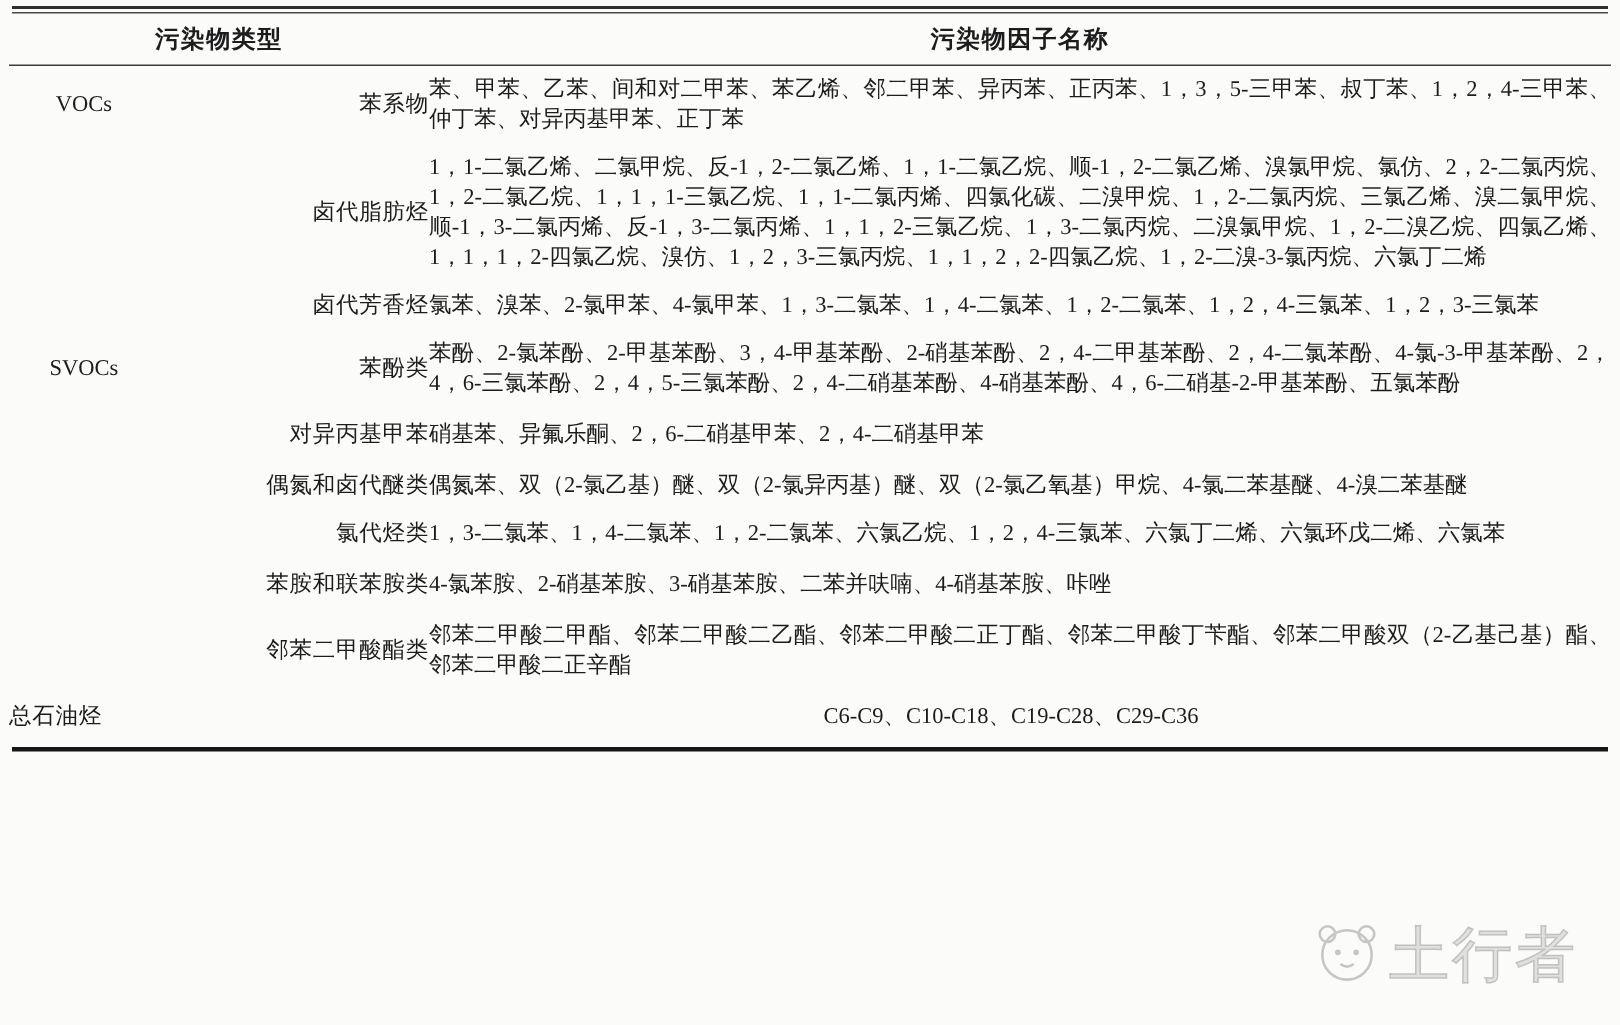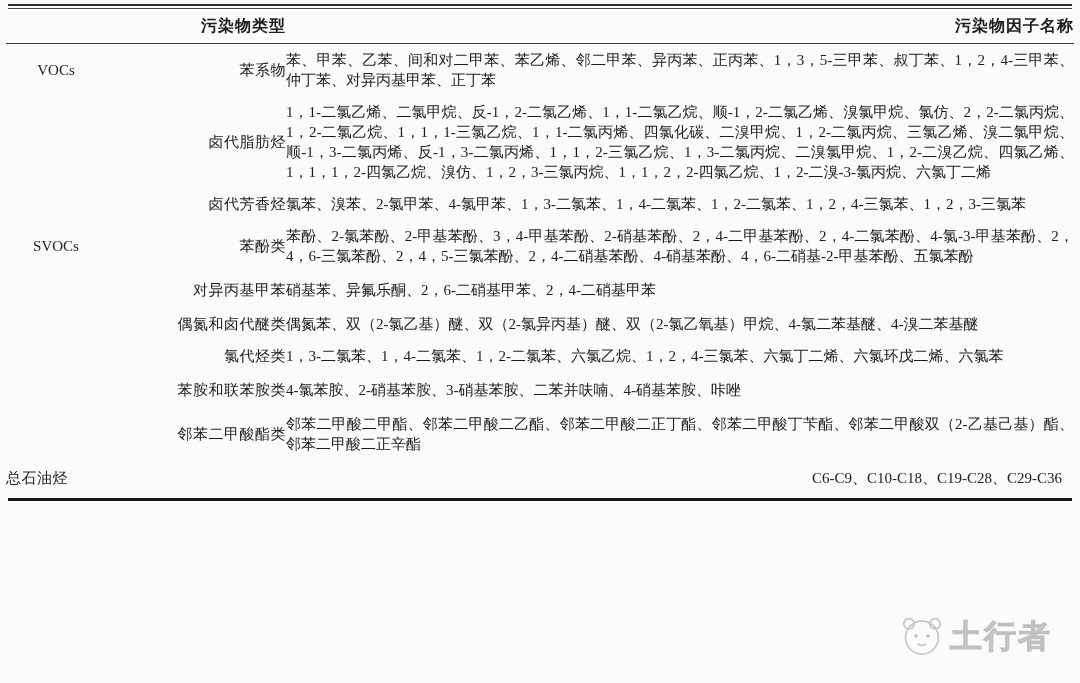--- a/index.html
+++ b/index.html
@@ -31,7 +31,7 @@
     font-weight:bold;
     padding:7px 0 6px 0;
     border-bottom:1px solid #3c3c3c;
-    text-align:right;
+    text-align:center;
     letter-spacing:1px;
   }
   col.c-cat{width:100px;}

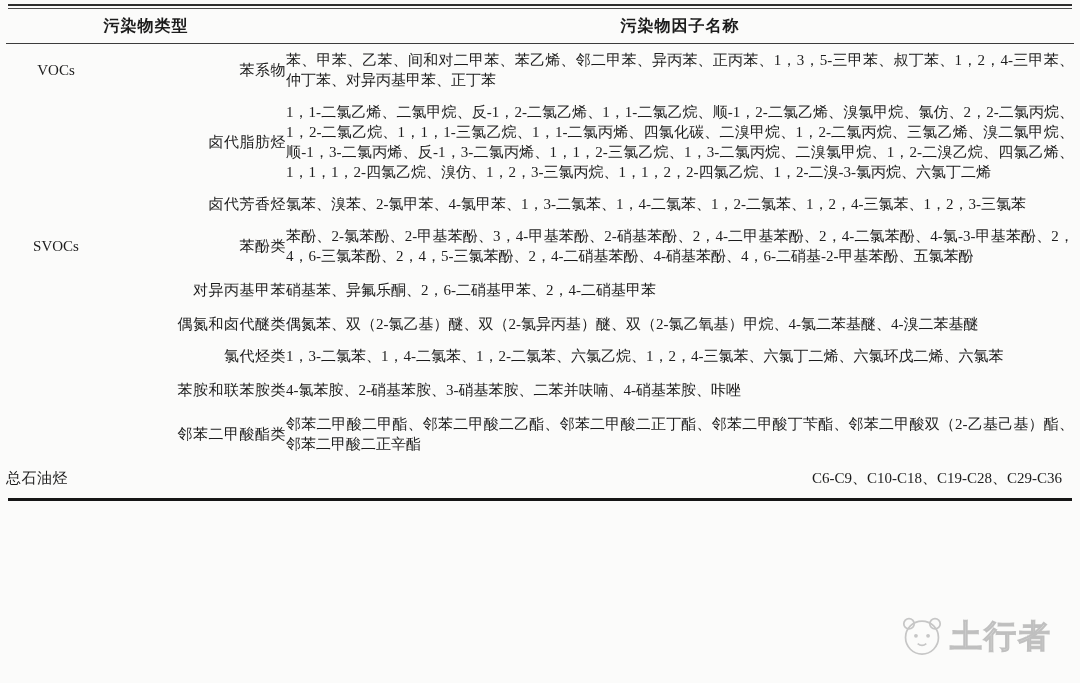--- a/index.html
+++ b/index.html
@@ -64,7 +64,7 @@
     font-size:15px;
     letter-spacing:0.5px;
   }
-  td.center{text-align:right;padding-right:0;font-family:Liberation Serif, serif;}
+  td.center{text-align:center;padding-right:0;font-family:Liberation Serif, serif;}
   .botrule{height:3px;background:#161616;margin:2px 2px 0 2px;}
 
   .watermark{

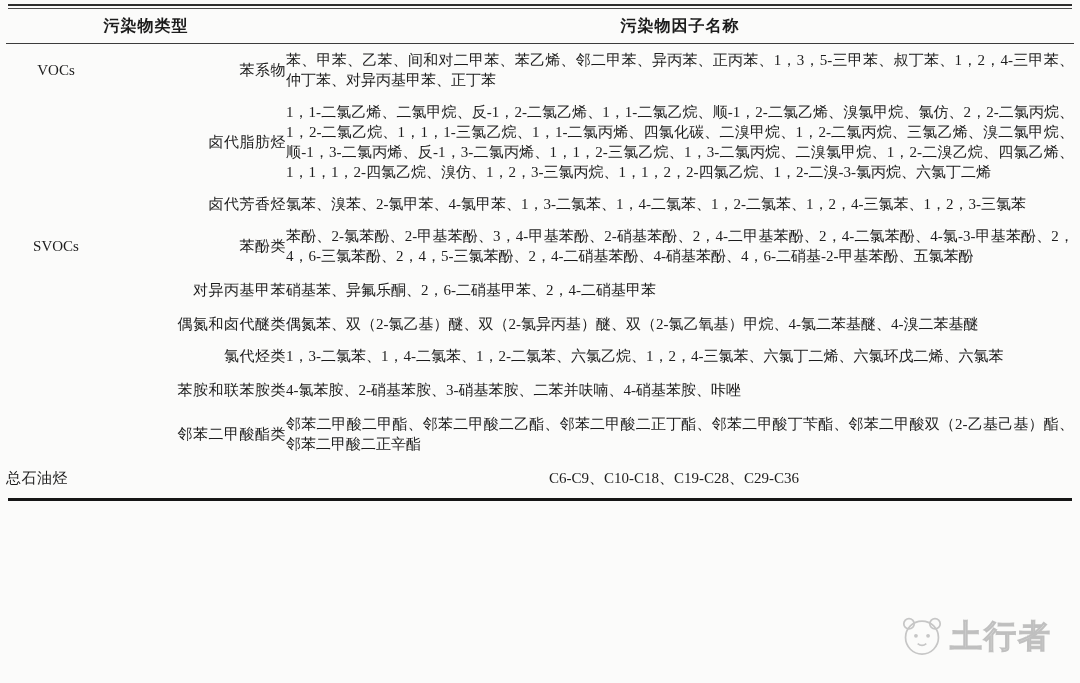--- a/index.html
+++ b/index.html
@@ -78,8 +78,8 @@
     opacity:0.75;
   }
   .watermark .wm-text{
-    font-size:32px;
-    font-weight:bold;
+    font-size:40px;
+    font-weight:normal;
     color:rgba(185,185,185,0.55);
     -webkit-text-stroke:1px rgba(160,160,160,0.8);
     letter-spacing:2px;

